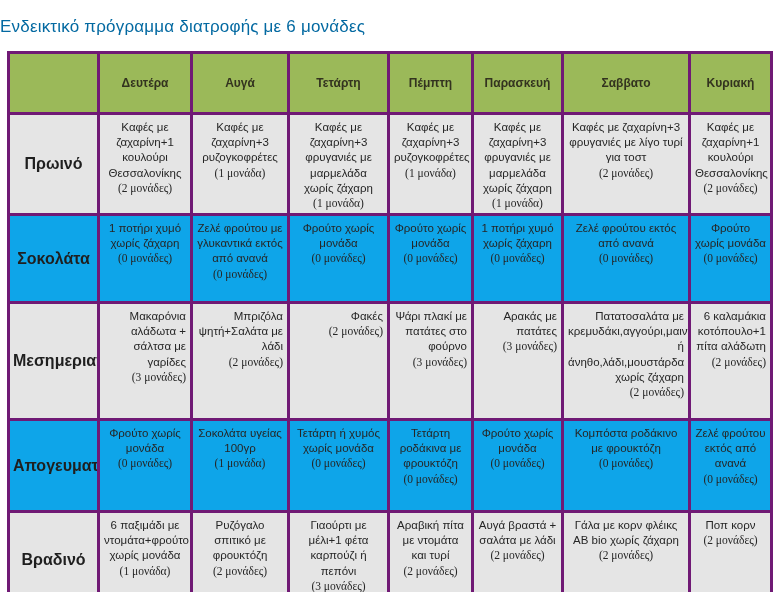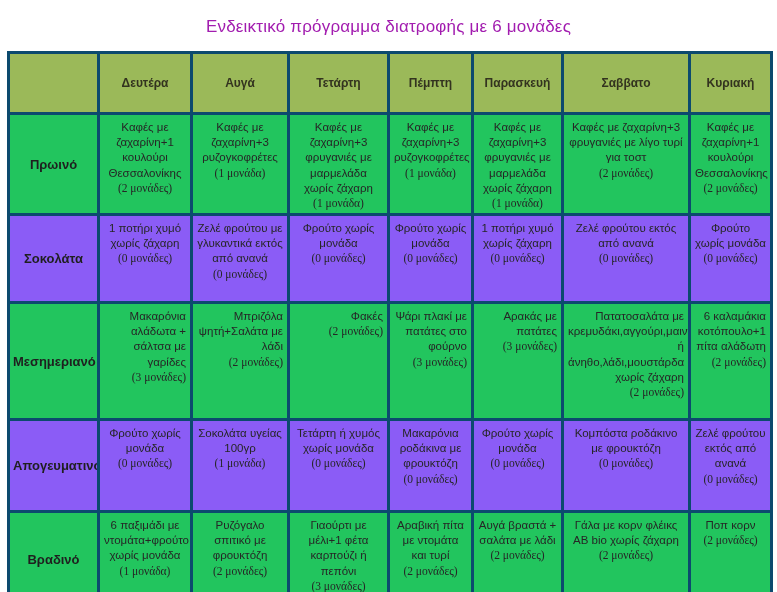--- a/index.html
+++ b/index.html
@@ -15,8 +15,8 @@
     overflow: hidden;
   }
   .title {
-    text-align: center;
-    color: #a21caf;
+    text-align: left;
+    color: #0369a1;
     font-size: 17px;
     padding-top: 17px;
     padding-bottom: 14px;

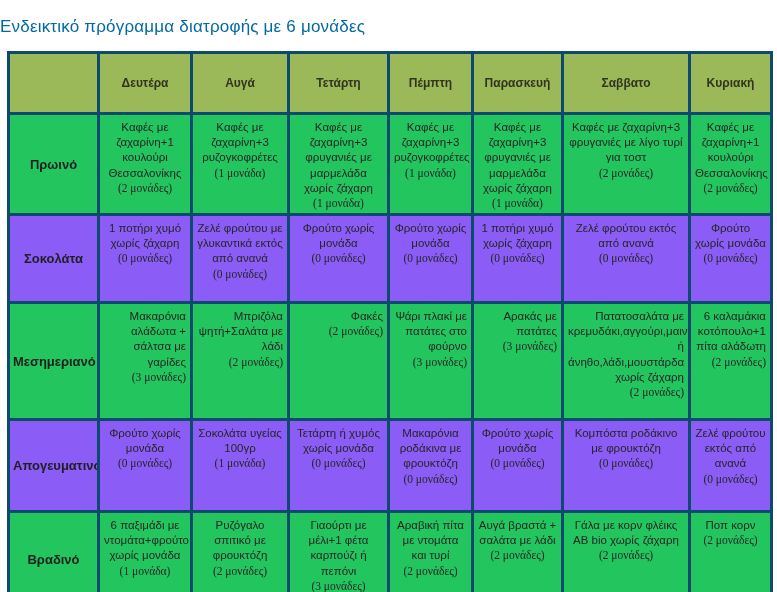--- a/index.html
+++ b/index.html
@@ -29,7 +29,7 @@
     margin-left: 7px;
   }
   table.diet td, table.diet th {
-    border: 3px solid #0c4a6e;
+    border: 3px solid #701a75;
     overflow: hidden;
   }
   th.day-header, th.corner {

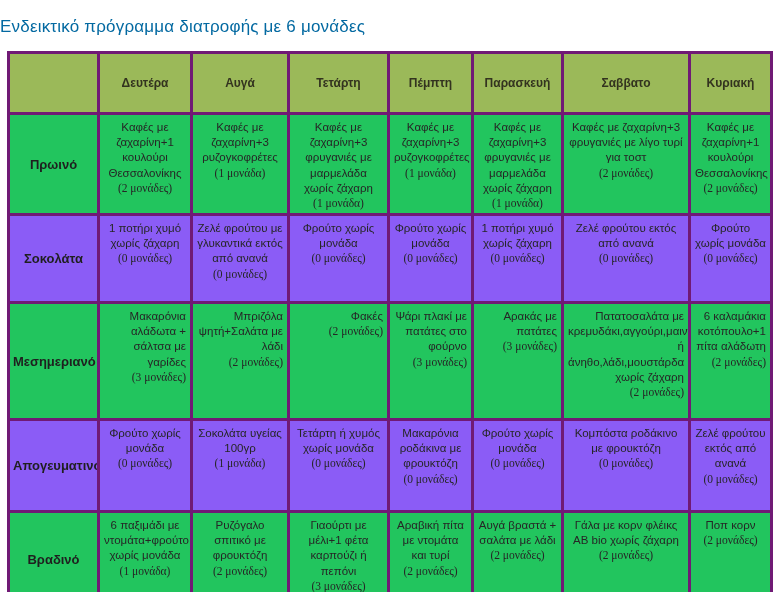--- a/index.html
+++ b/index.html
@@ -58,7 +58,7 @@
     padding: 5px 4px 2px 4px;
     line-height: 1.32;
   }
-  tr.band-a td { background: #22c55e; margin-left: 44px; }
+  tr.band-a td { background: #e5e5e5; margin-left: 44px; }
   tr.band-b td { background: #8b5cf6; }
   tr.r1 td { height: 88px; }
   tr.r2 td { height: 78px; }

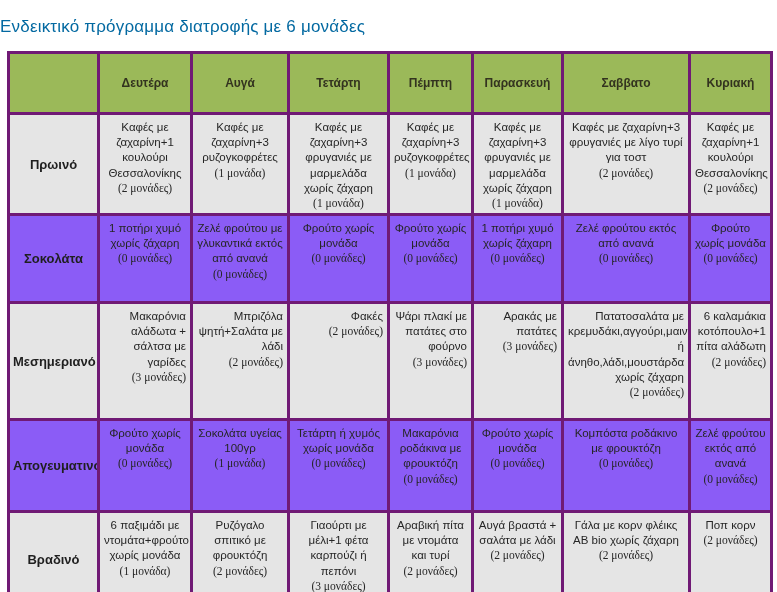--- a/index.html
+++ b/index.html
@@ -43,7 +43,7 @@
     padding: 2px 3px;
   }
   td.meal-label {
-    font-size: 13px;
+    font-size: 16px;
     font-weight: bold;
     color: #1f1f1f;
     text-align: center;

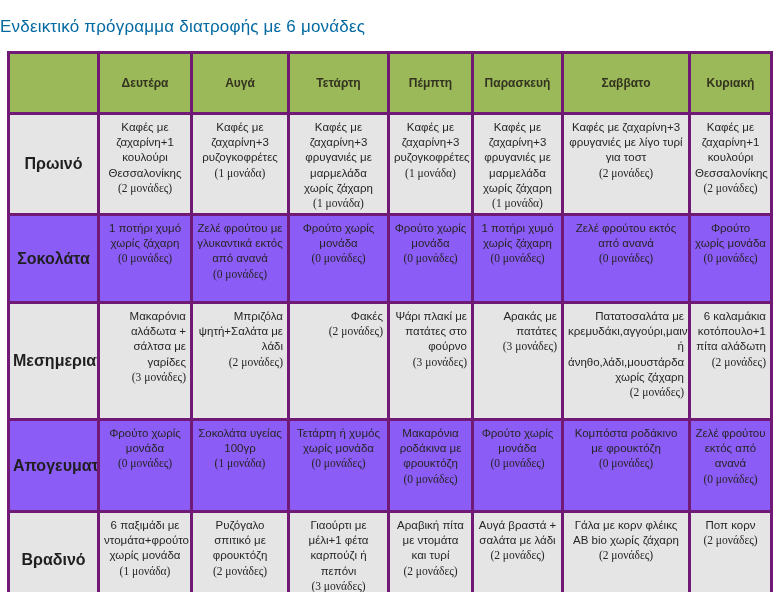--- a/index.html
+++ b/index.html
@@ -59,7 +59,7 @@
     line-height: 1.32;
   }
   tr.band-a td { background: #e5e5e5; margin-left: 44px; }
-  tr.band-b td { background: #8b5cf6; }
+  tr.band-b td { background: #0ea5e9; }
   tr.r1 td { height: 88px; }
   tr.r2 td { height: 78px; }
   tr.r3 td { height: 107px; text-align: right; }

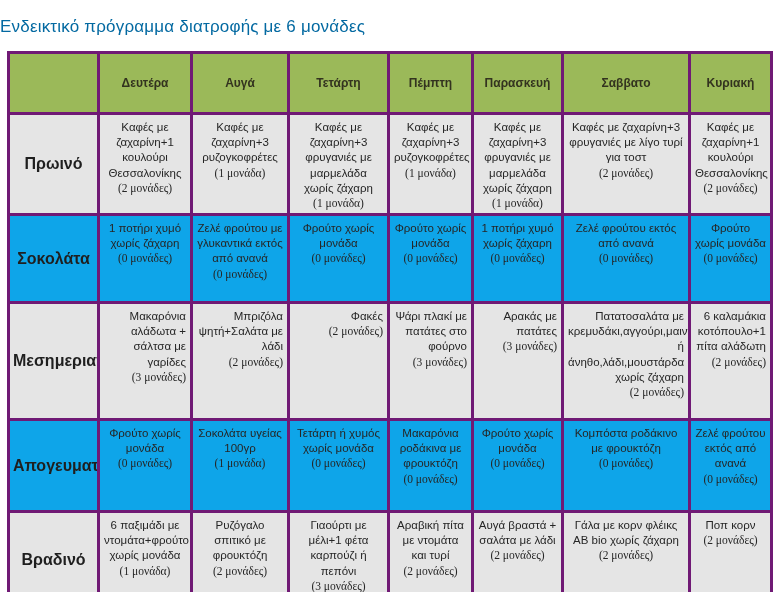--- a/index.html
+++ b/index.html
@@ -132,7 +132,7 @@
           <td class="meal-cell"><span>Φρούτο χωρίς μονάδα</span><span class="units">(0 μονάδες)</span></td>
           <td class="meal-cell"><span>Σοκολάτα υγείας 100γρ</span><span class="units">(1 μονάδα)</span></td>
           <td class="meal-cell"><span>Τετάρτη ή χυμός χωρίς μονάδα</span><span class="units">(0 μονάδες)</span></td>
-          <td class="meal-cell"><span>Μακαρόνια ροδάκινα με φρουκτόζη</span><span class="units">(0 μονάδες)</span></td>
+          <td class="meal-cell"><span>Τετάρτη ροδάκινα με φρουκτόζη</span><span class="units">(0 μονάδες)</span></td>
           <td class="meal-cell"><span>Φρούτο χωρίς μονάδα</span><span class="units">(0 μονάδες)</span></td>
           <td class="meal-cell"><span>Κομπόστα ροδάκινο με φρουκτόζη</span><span class="units">(0 μονάδες)</span></td>
           <td class="meal-cell"><span>Ζελέ φρούτου εκτός από ανανά</span><span class="units">(0 μονάδες)</span></td>

